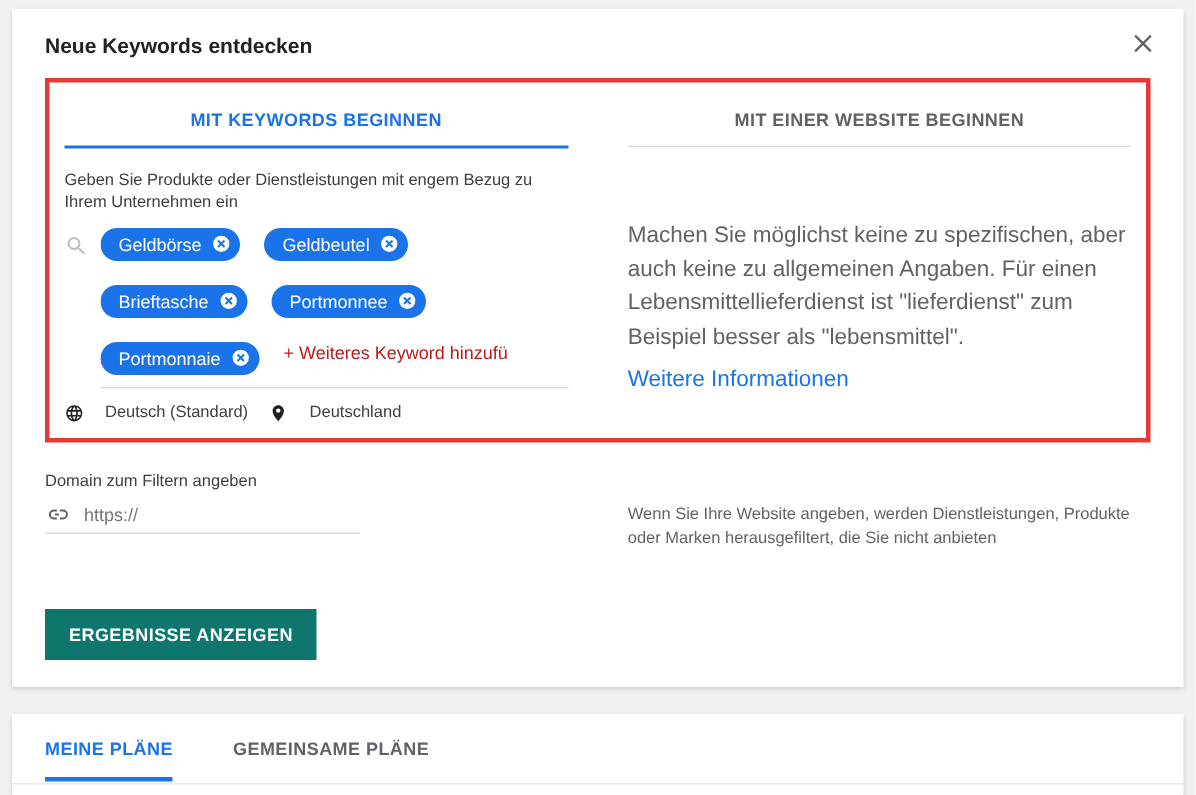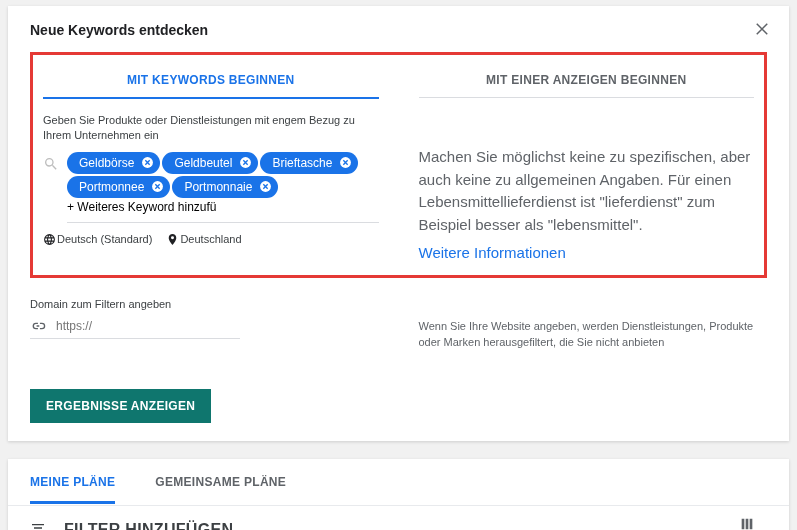--- a/index.html
+++ b/index.html
@@ -137,7 +137,7 @@
       </div>
       <div class="col-right">
         <div class="tab-row">
-          <div class="tab">MIT EINER ANZEIGEN BEGINNEN</div>
+          <div class="tab">MIT EINER WEBSITE BEGINNEN</div>
         </div>
         <div class="right-desc">
           <span>Machen Sie möglichst keine zu spezifischen, aber auch keine zu allgemeinen Angaben. Für einen Lebensmittellieferdienst ist "lieferdienst" zum Beispiel besser als "lebensmittel".</span><br>

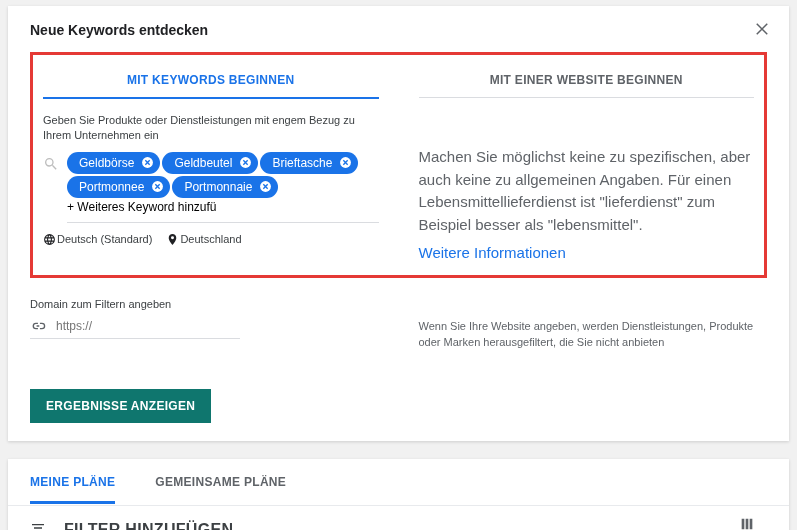--- a/index.html
+++ b/index.html
@@ -19,7 +19,7 @@
   .search-row { display: flex; align-items: flex-start; gap: 8px; }
   .search-ico { color: #bdbdbd; padding-top: 4px; }
   .search-ico svg { width: 16px; height: 16px; fill: #bdbdbd; }
-  .chips-wrap { flex: 1; display: flex; flex-wrap: wrap; gap: 2px; align-items: center; border-bottom: 1px solid #dadce0; padding-bottom: 8px; min-width: 0; overflow: hidden; }
+  .chips-wrap { flex: 1; display: flex; flex-wrap: wrap; gap: 16px; border-bottom: 1px solid #dadce0; padding-bottom: 8px; min-width: 0; overflow: hidden; }
   .chip { background: #1a73e8; color: #fff; border-radius: 14px; padding: 4px 6px 4px 12px; font-size: 12px; display: inline-flex; align-items: center; gap: 6px; cursor: pointer; white-space: nowrap; }
   .chip-x { width: 14px; height: 14px; display: inline-flex; align-items: center; justify-content: center; }
   .chip-x svg { width: 13px; height: 13px; }

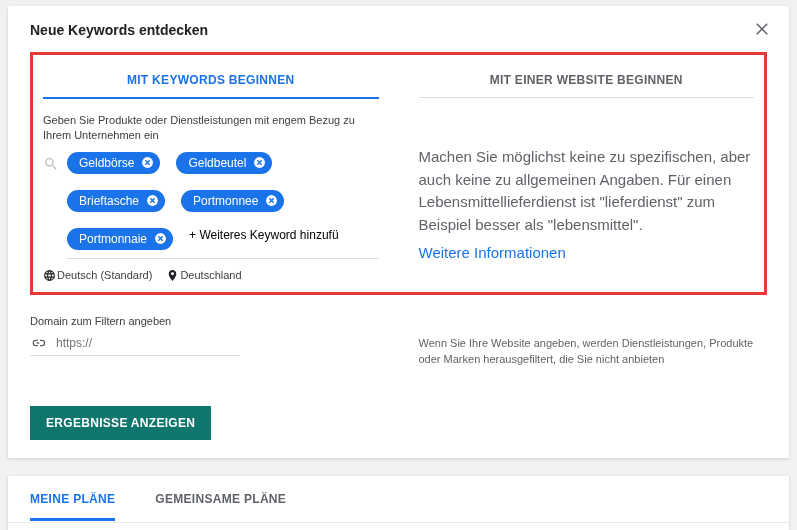--- a/index.html
+++ b/index.html
@@ -23,7 +23,7 @@
   .chip { background: #1a73e8; color: #fff; border-radius: 14px; padding: 4px 6px 4px 12px; font-size: 12px; display: inline-flex; align-items: center; gap: 6px; cursor: pointer; white-space: nowrap; }
   .chip-x { width: 14px; height: 14px; display: inline-flex; align-items: center; justify-content: center; }
   .chip-x svg { width: 13px; height: 13px; }
-  .chip-input { color: #000000; font-size: 12px; white-space: nowrap; flex-shrink: 0; }
+  .chip-input { color: #b91c1c; font-size: 12px; white-space: nowrap; flex-shrink: 0; }
   .lang-row { margin-top: 10px; font-size: 11px; display: flex; gap: 14px; align-items: center; }
   .lang-item { display: inline-flex; align-items: center; gap: 1px; cursor: pointer; }
   .lang-item svg { width: 13px; height: 13px; fill: #202124; }

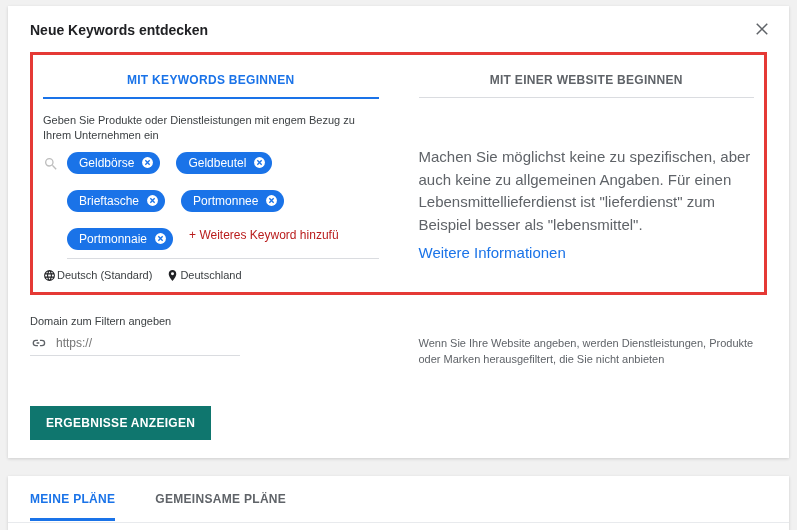--- a/index.html
+++ b/index.html
@@ -25,7 +25,7 @@
   .chip-x svg { width: 13px; height: 13px; }
   .chip-input { color: #b91c1c; font-size: 12px; white-space: nowrap; flex-shrink: 0; }
   .lang-row { margin-top: 10px; font-size: 11px; display: flex; gap: 14px; align-items: center; }
-  .lang-item { display: inline-flex; align-items: center; gap: 1px; cursor: pointer; }
+  .lang-item { display: inline-flex; align-items: center; gap: 14px; cursor: pointer; }
   .lang-item svg { width: 13px; height: 13px; fill: #202124; }
   .right-desc { font-size: 15px; color: #5f6368; line-height: 1.5; margin-top: 48px; }
   .link { color: #1a73e8; cursor: pointer; display: inline-block; margin-top: 6px; }

